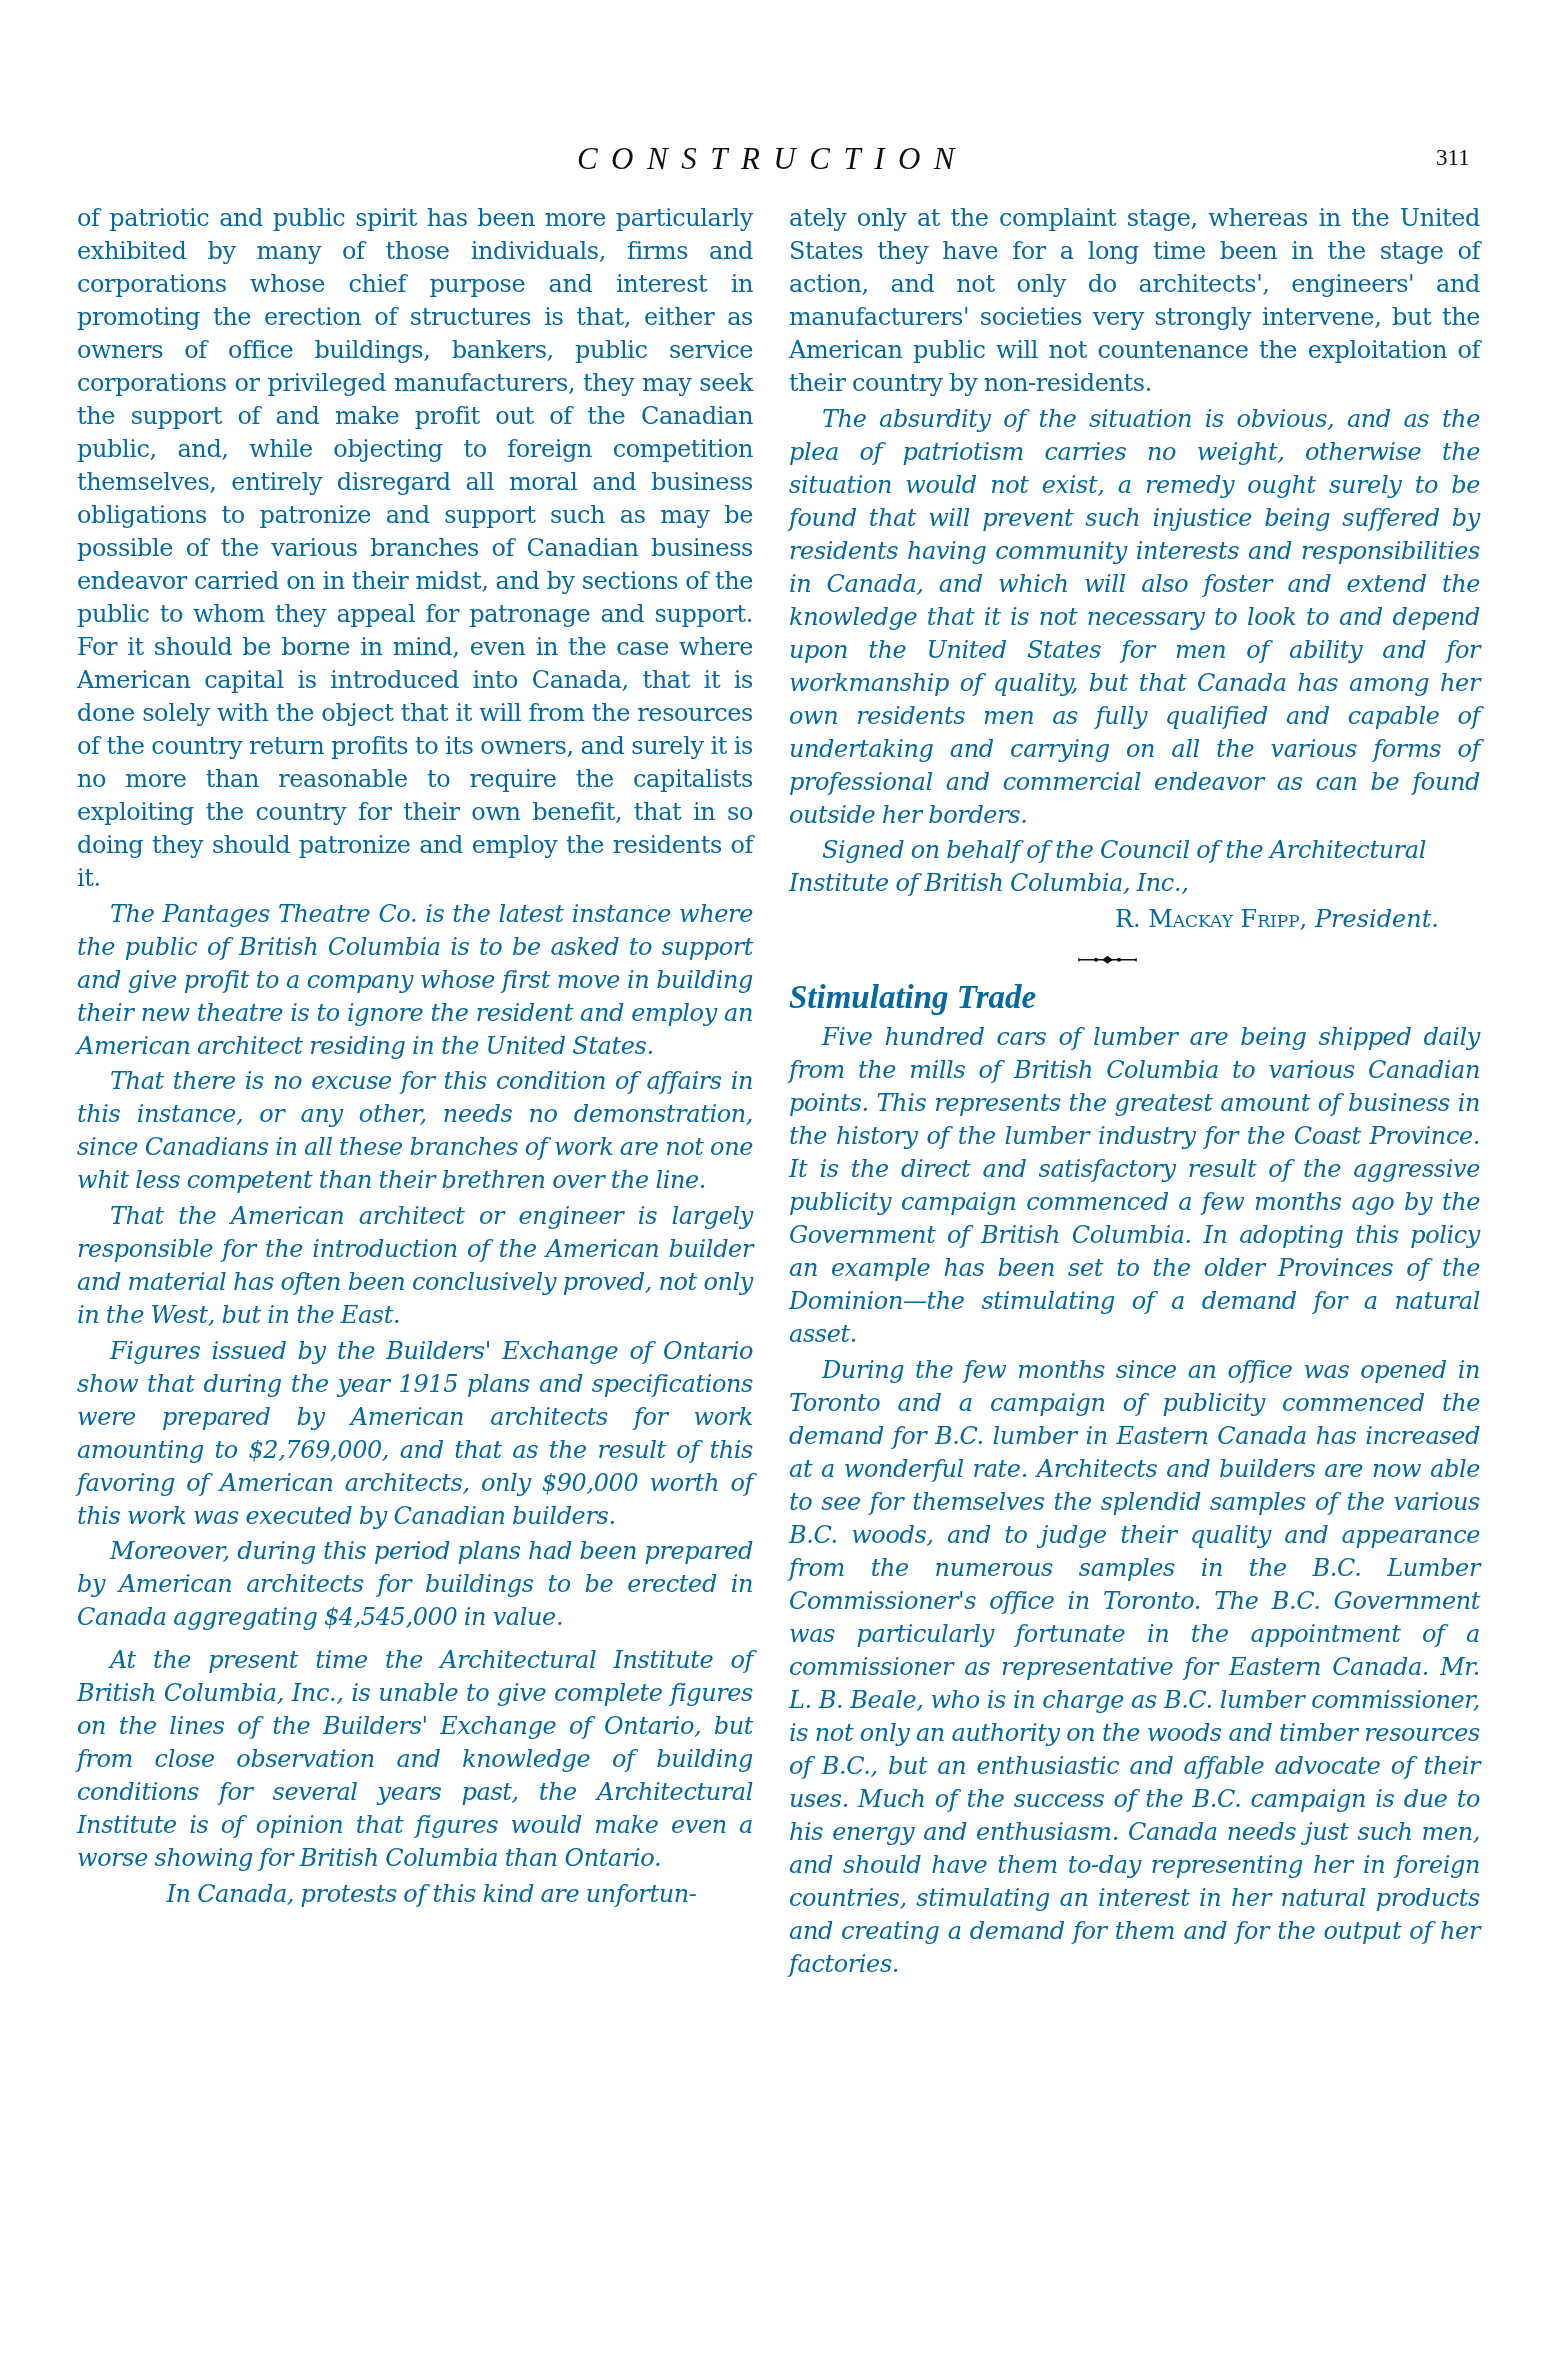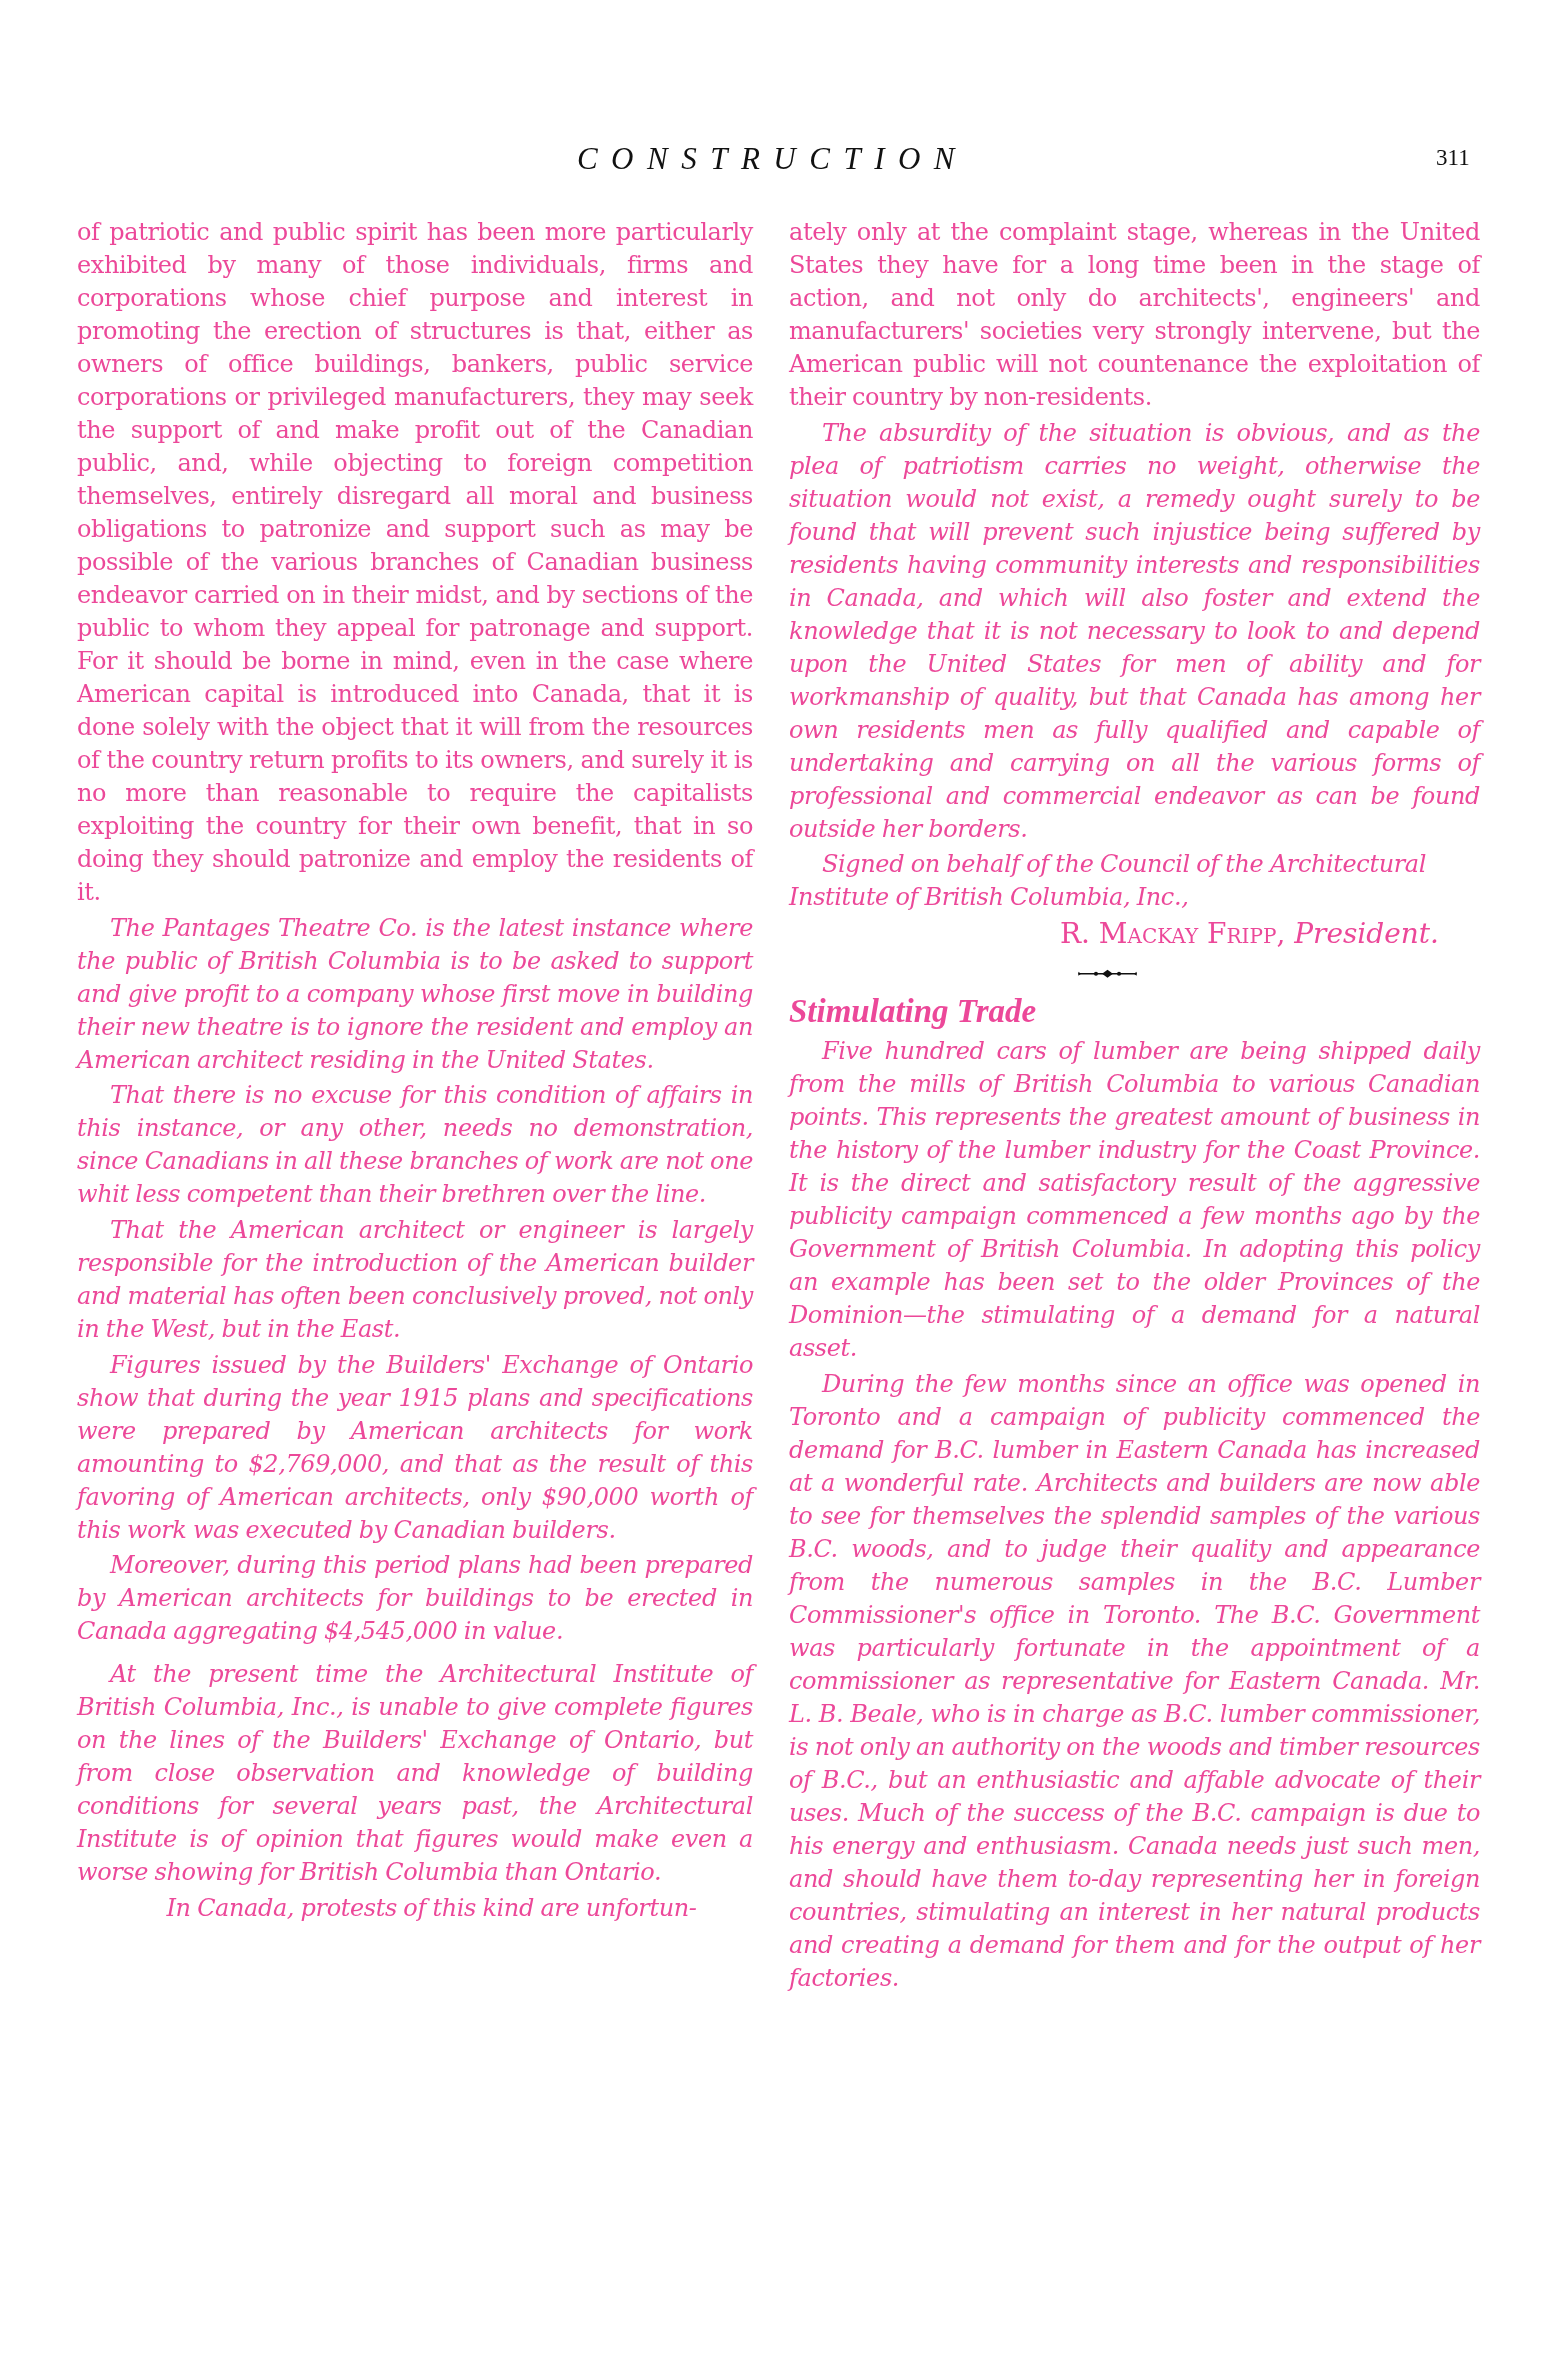--- a/index.html
+++ b/index.html
@@ -18,9 +18,9 @@
     font-family: "Liberation Serif", serif; font-size: 23px; color: #111;
   }
   .col {
-    position: absolute; top: 216px;
+    position: absolute; top: 202px;
     font-family: "DejaVu Serif", serif; font-size: 24px; line-height: 33px;
-    text-align: justify; color: #ec4899;
+    text-align: justify; color: #0369a1;
   }
   .col-left { left: 77px; width: 676px; }
   .col-right { left: 789px; width: 691px; }

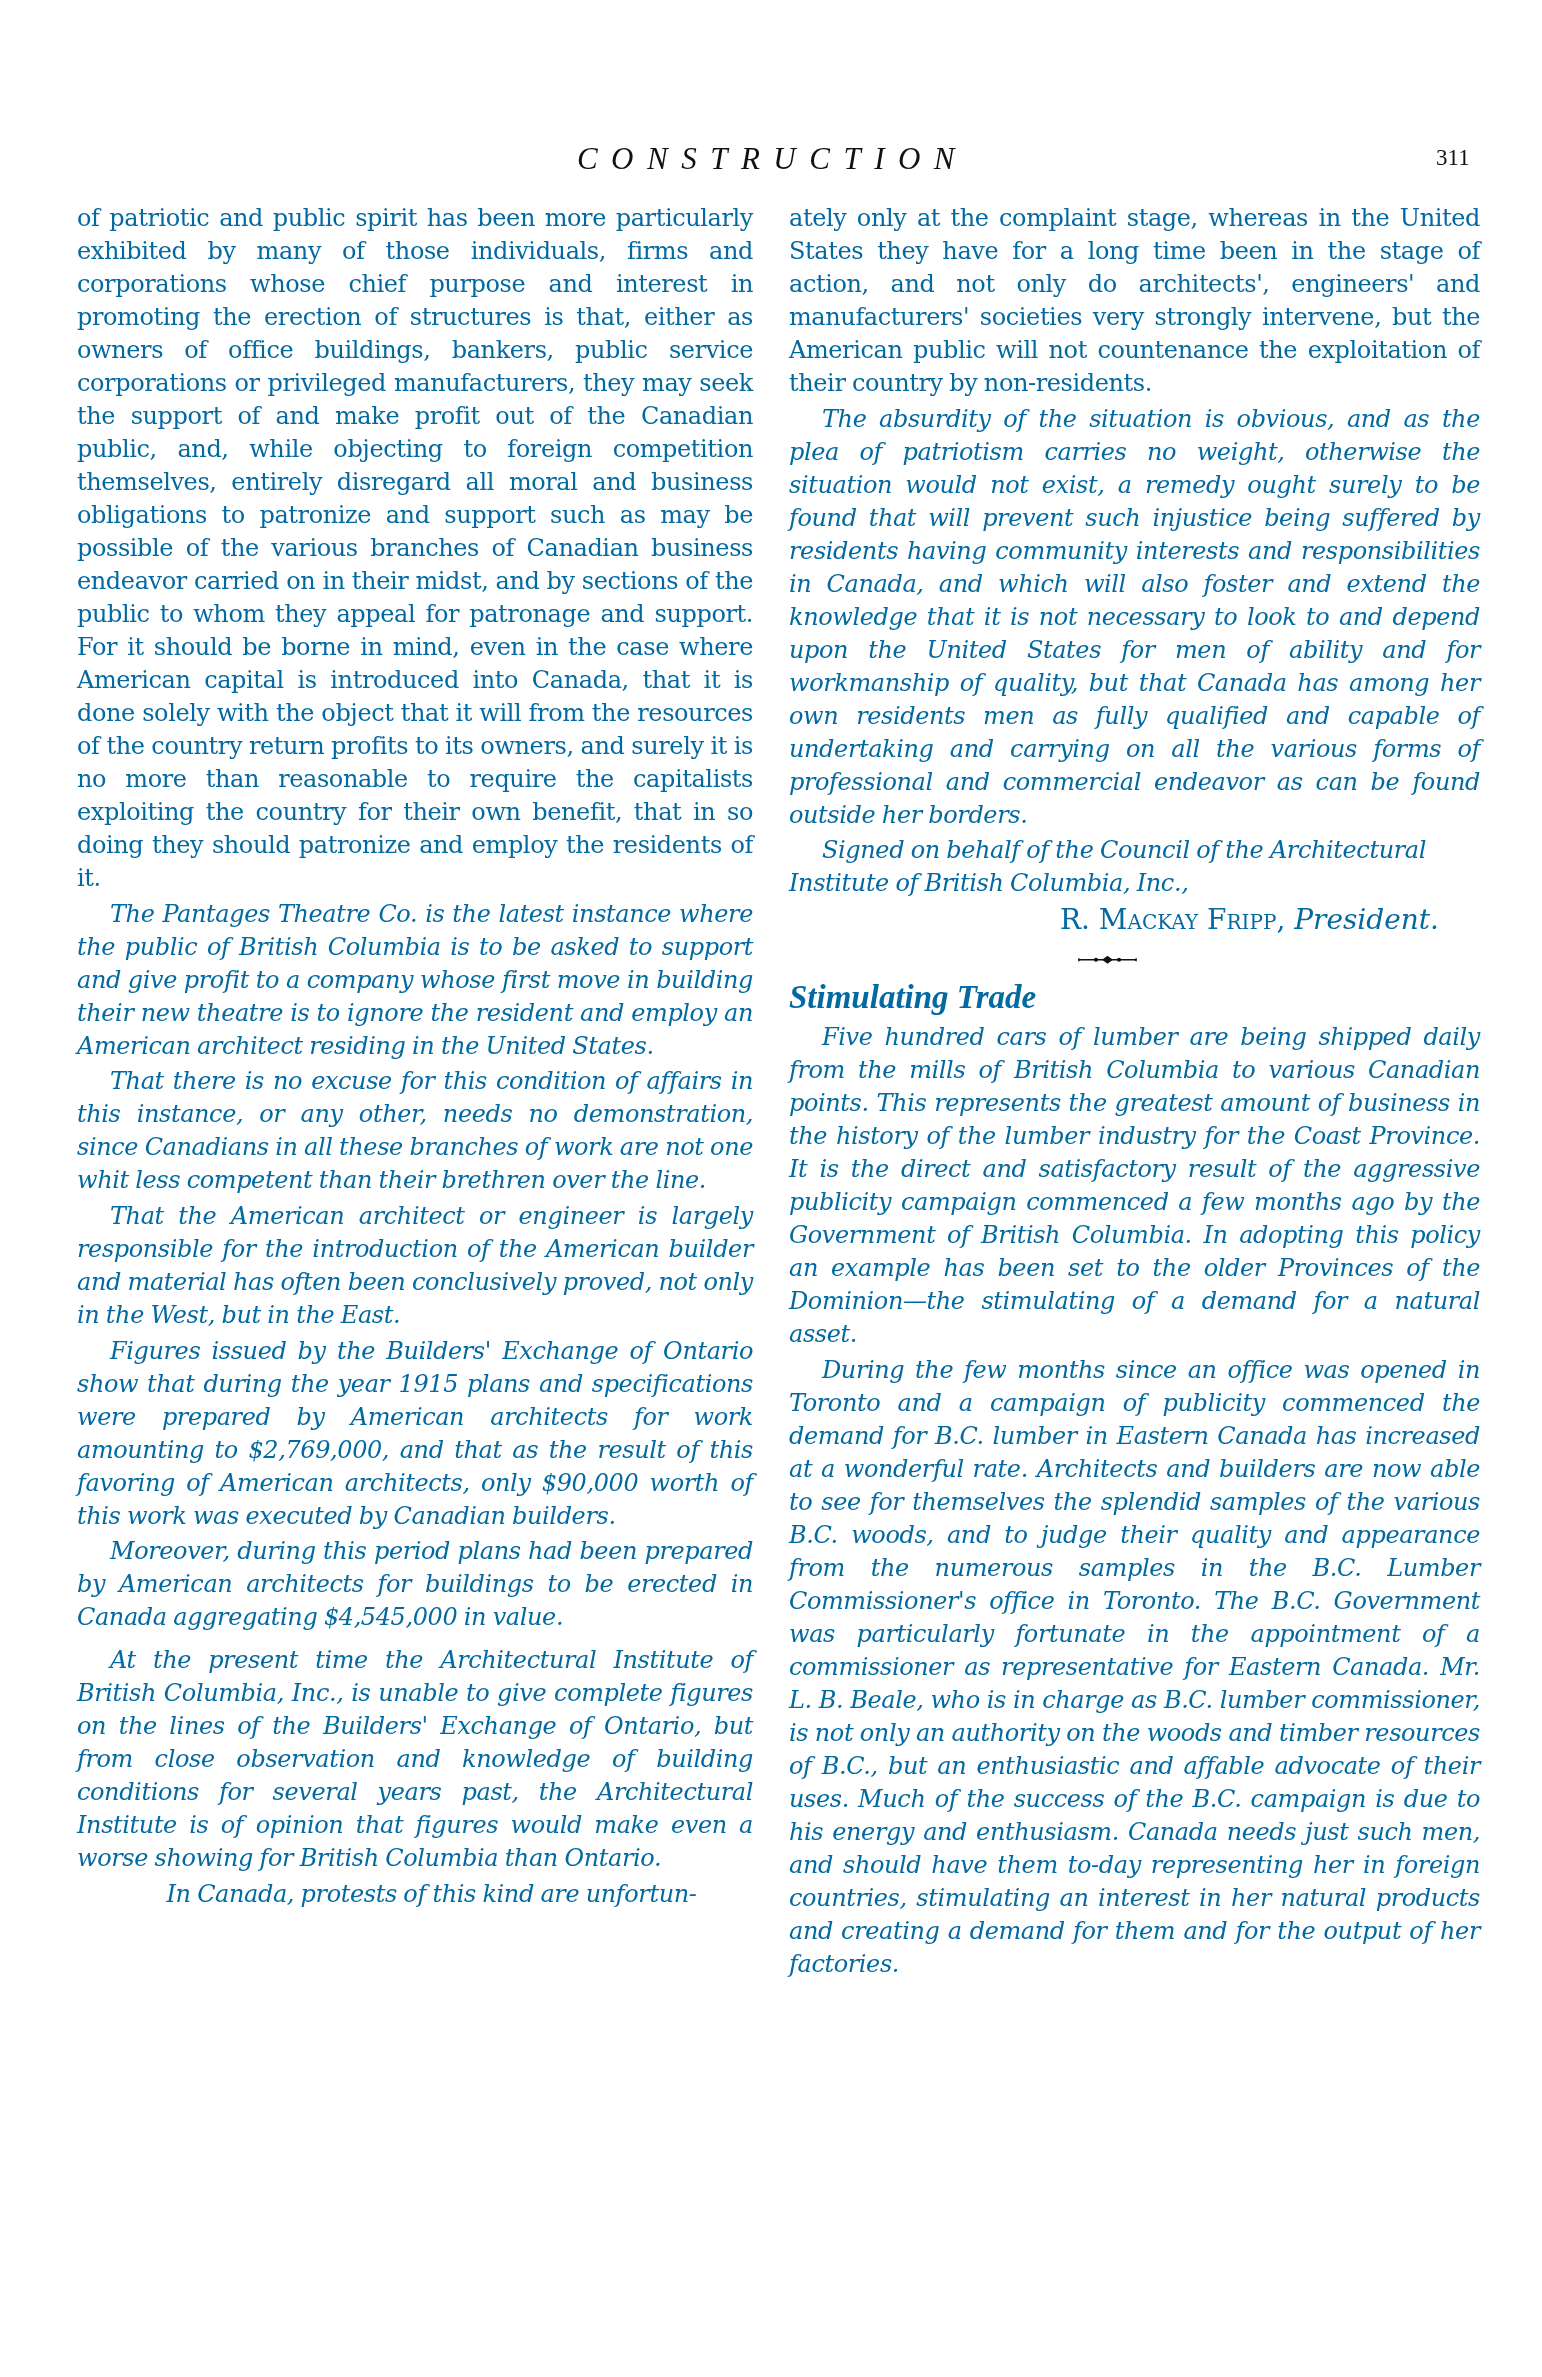--- a/index.html
+++ b/index.html
@@ -29,7 +29,7 @@
   .col p + p { margin-top: 2.7px; }
   .signature {
     text-align: right; padding-right: 41px; margin-top: 2.7px;
-    font-family: "DejaVu Serif", serif; font-size: 28px; line-height: 33px;
+    font-family: "DejaVu Serif", serif; font-size: 24px; line-height: 33px;
   }
   .signature .sc { font-variant: small-caps; }
   .signature .title-i { font-style: italic; }

